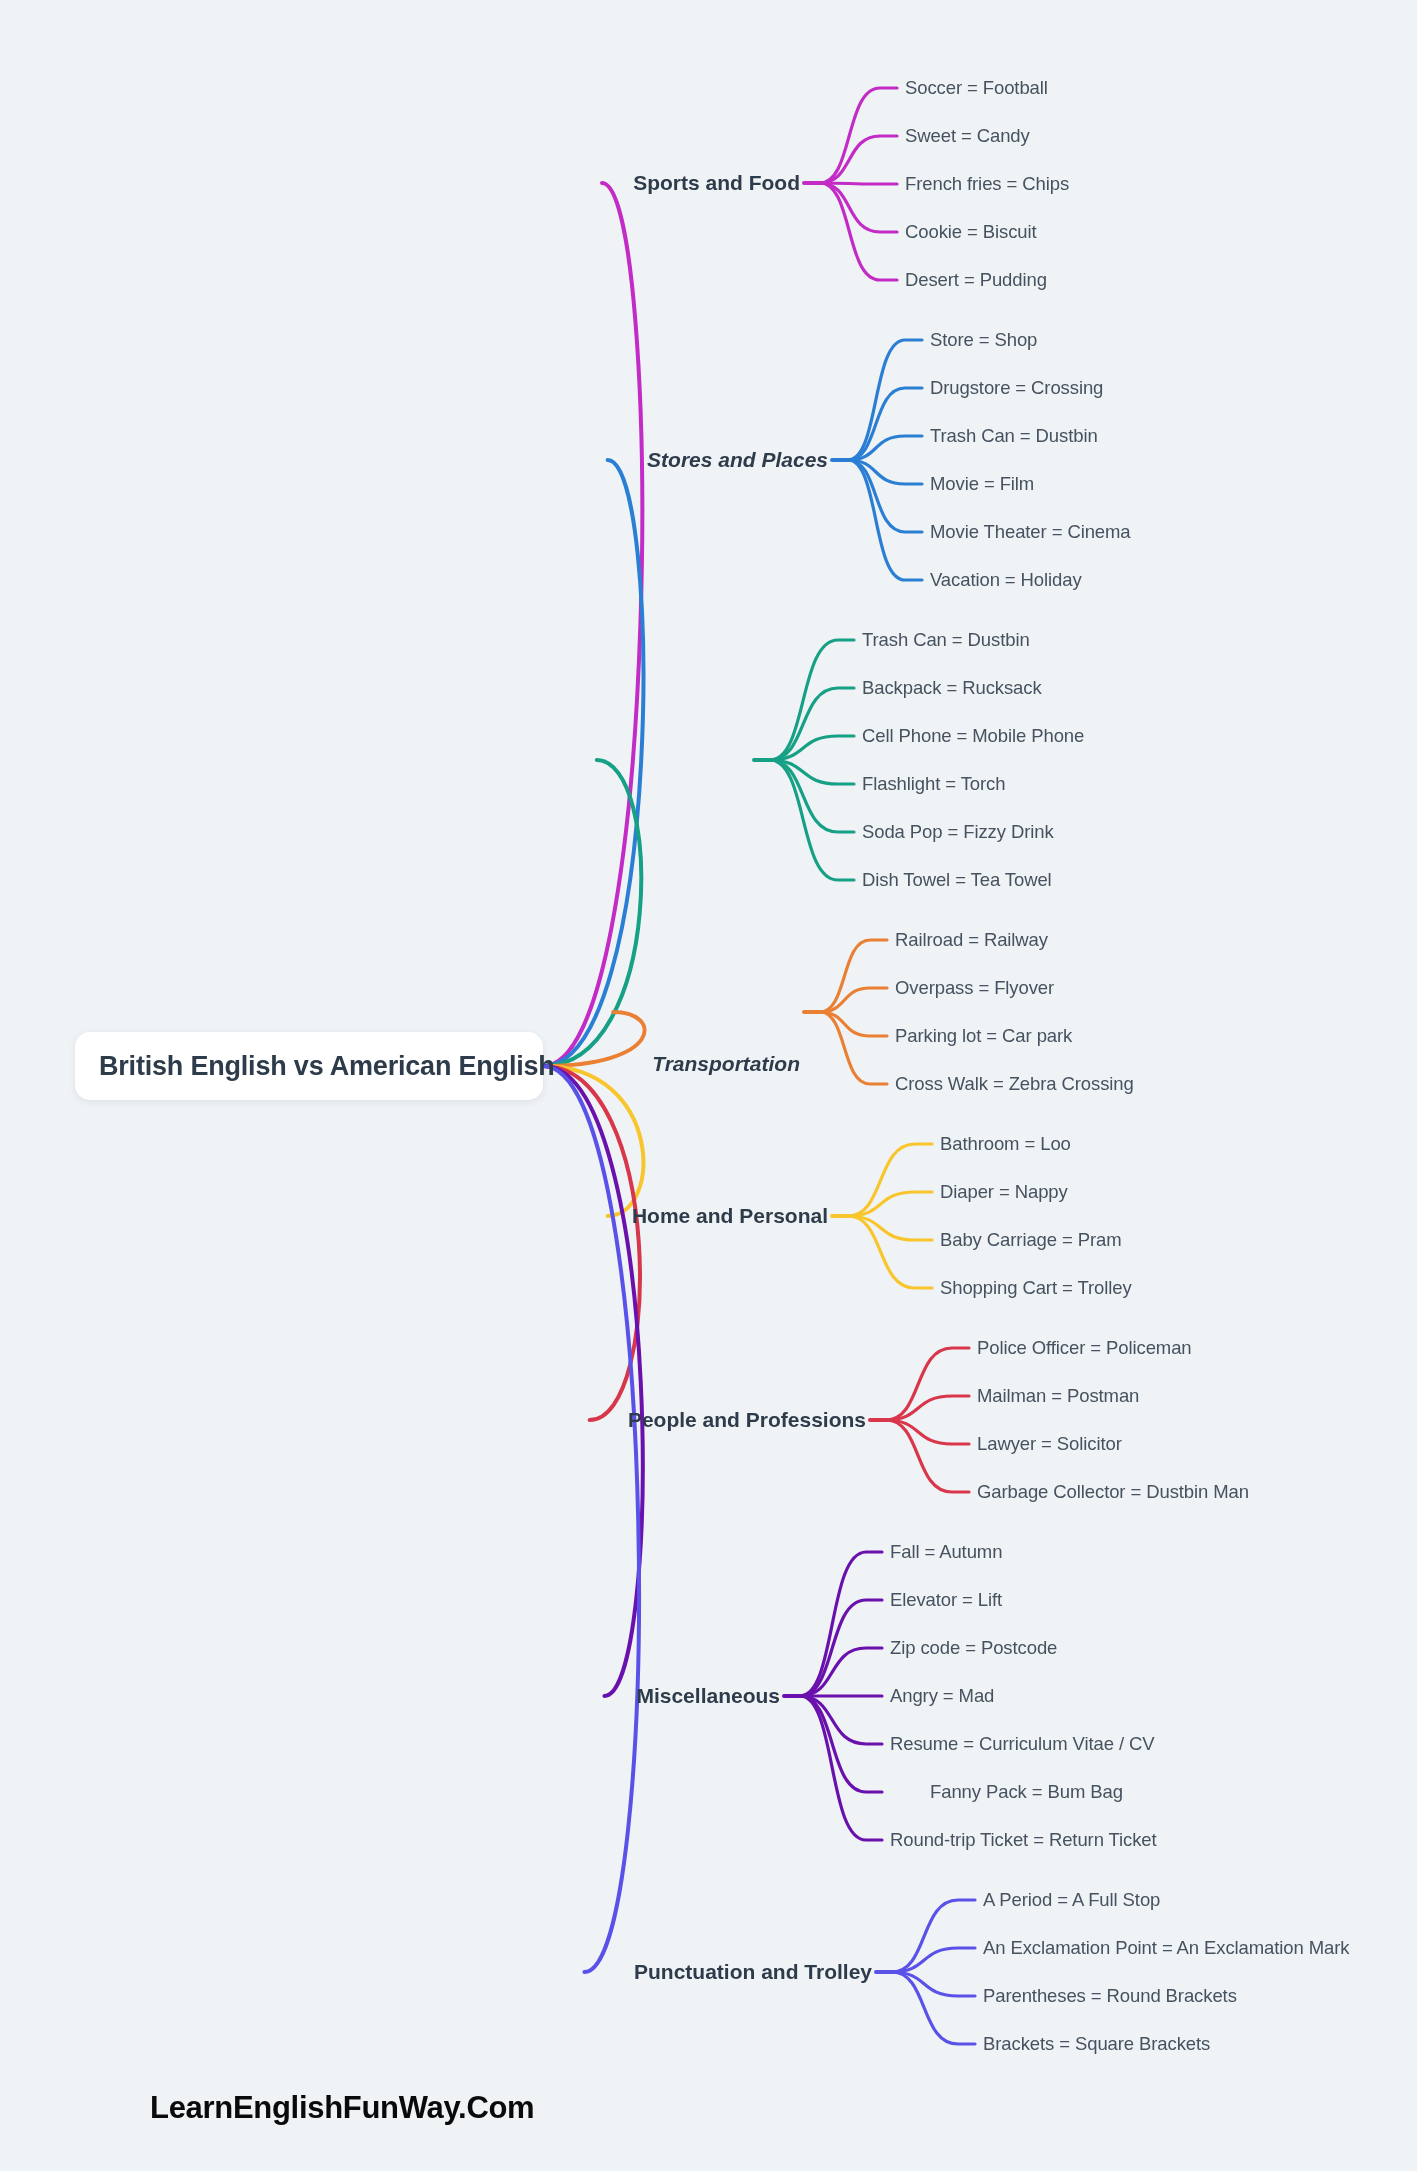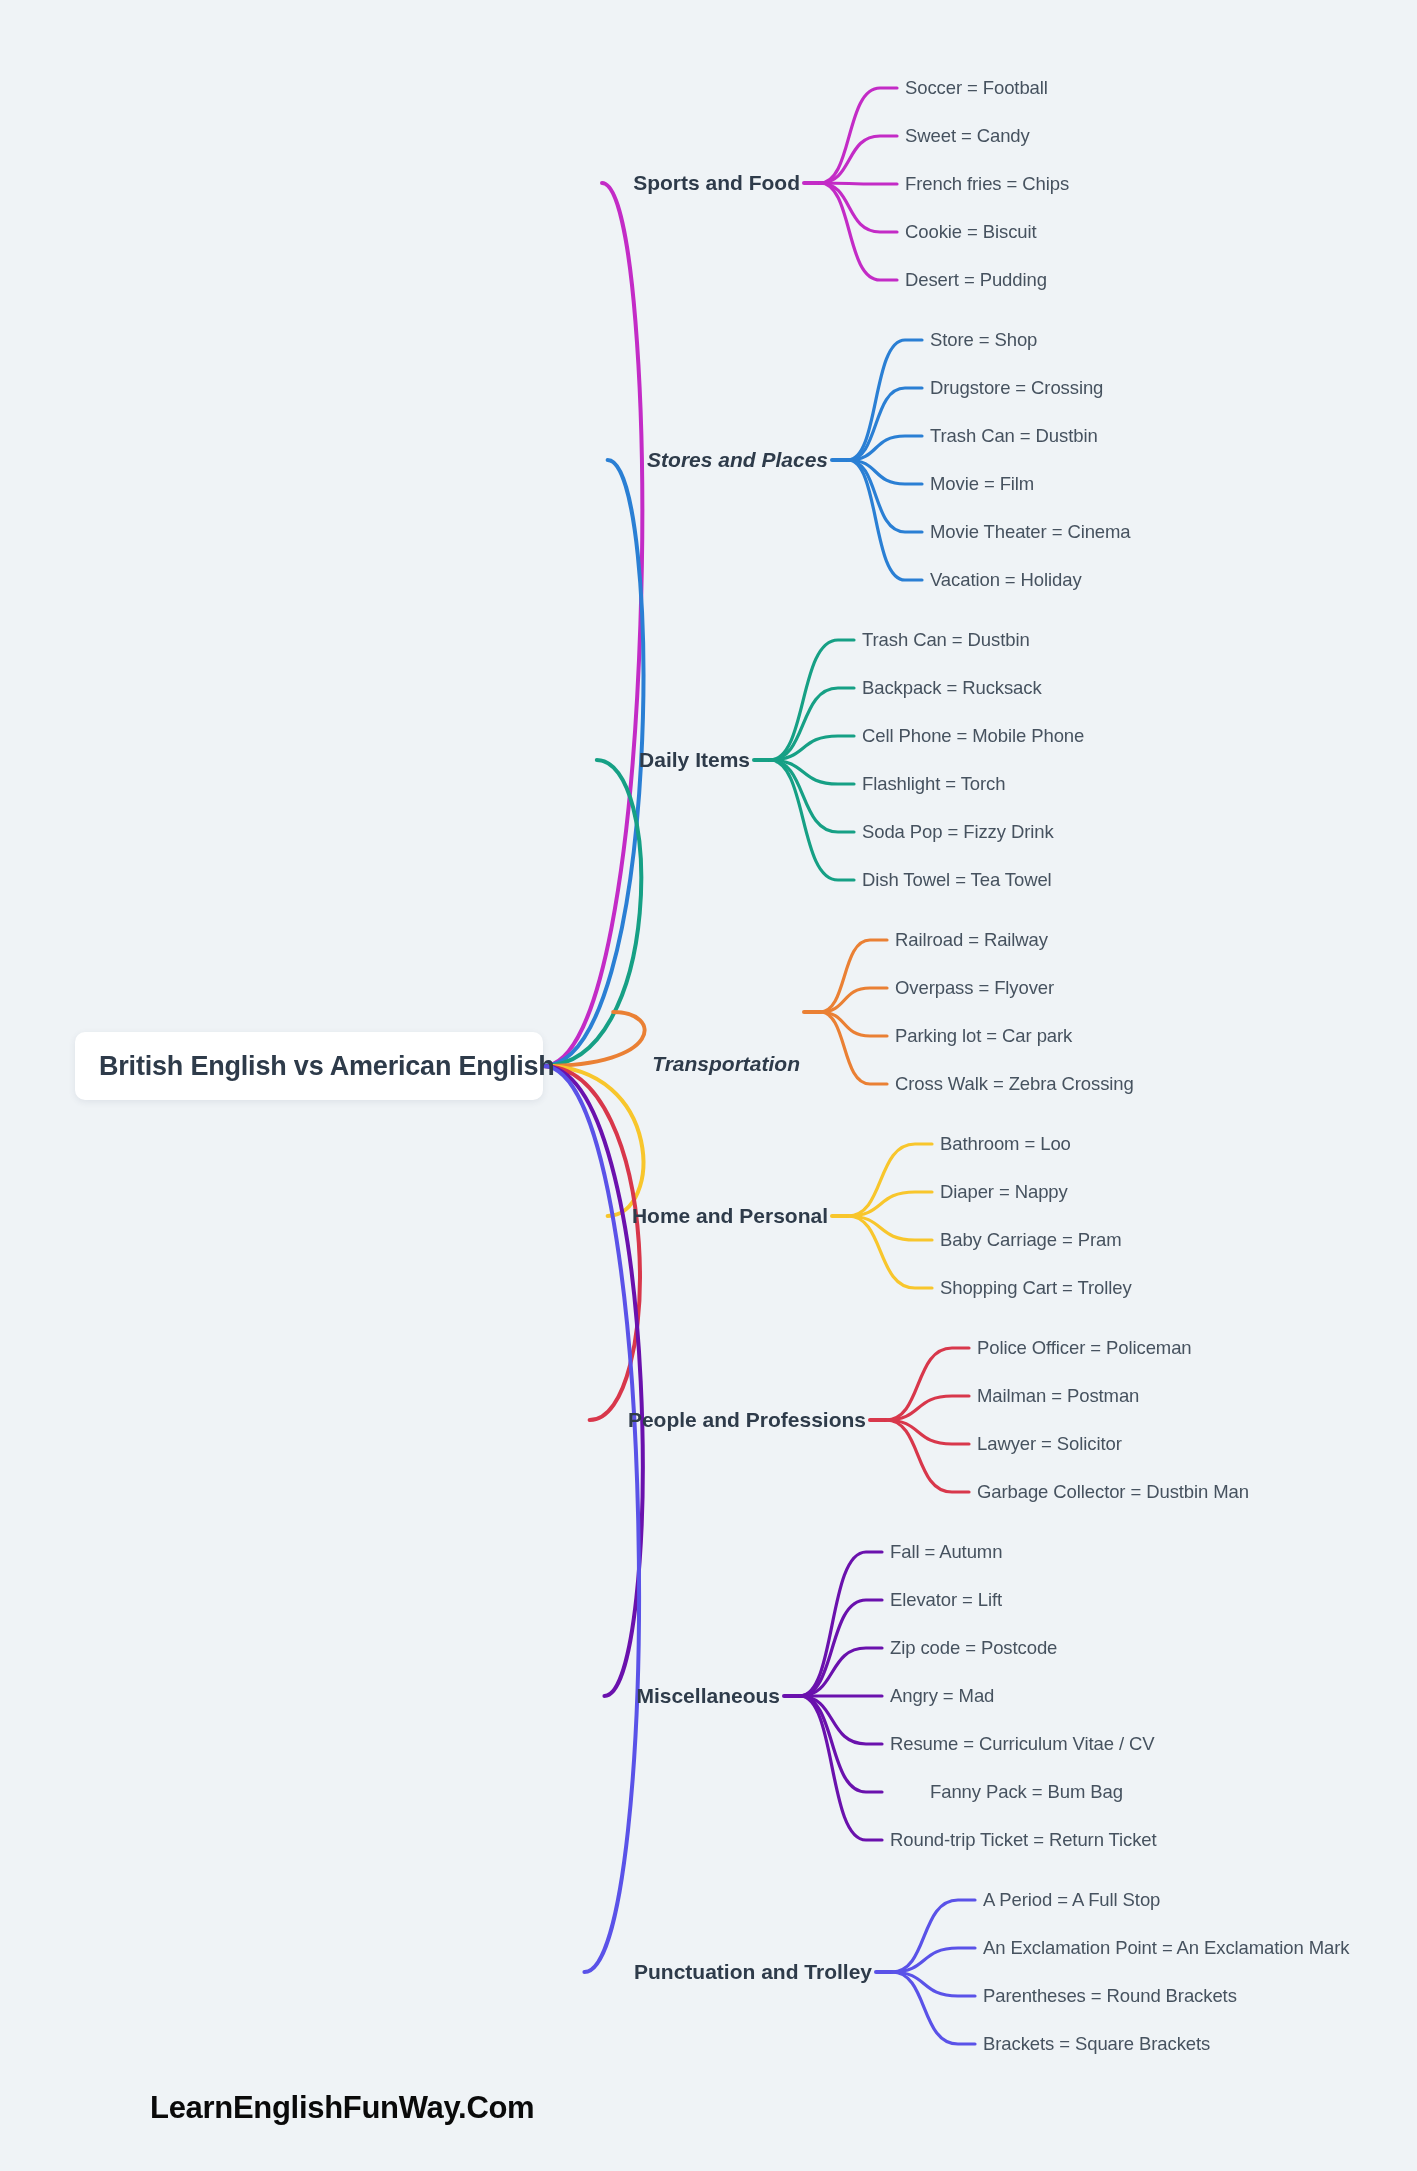--- a/index.html
+++ b/index.html
@@ -171,7 +171,6 @@
       <div class="leaf-label" style="left: 930px; top: 484px;">Movie = Film</div>
       <div class="leaf-label" style="left: 930px; top: 532px;">Movie Theater = Cinema</div>
       <div class="leaf-label" style="left: 930px; top: 580px;">Vacation = Holiday</div>
-      <div class="branch-label" style="top: 760px; left: 0px; width: 750px;">Daily Items</div>
       <div class="leaf-label" style="left: 862px; top: 640px;">Trash Can = Dustbin</div>
       <div class="leaf-label" style="left: 862px; top: 688px;">Backpack = Rucksack</div>
       <div class="leaf-label" style="left: 862px; top: 736px;">Cell Phone = Mobile Phone</div>

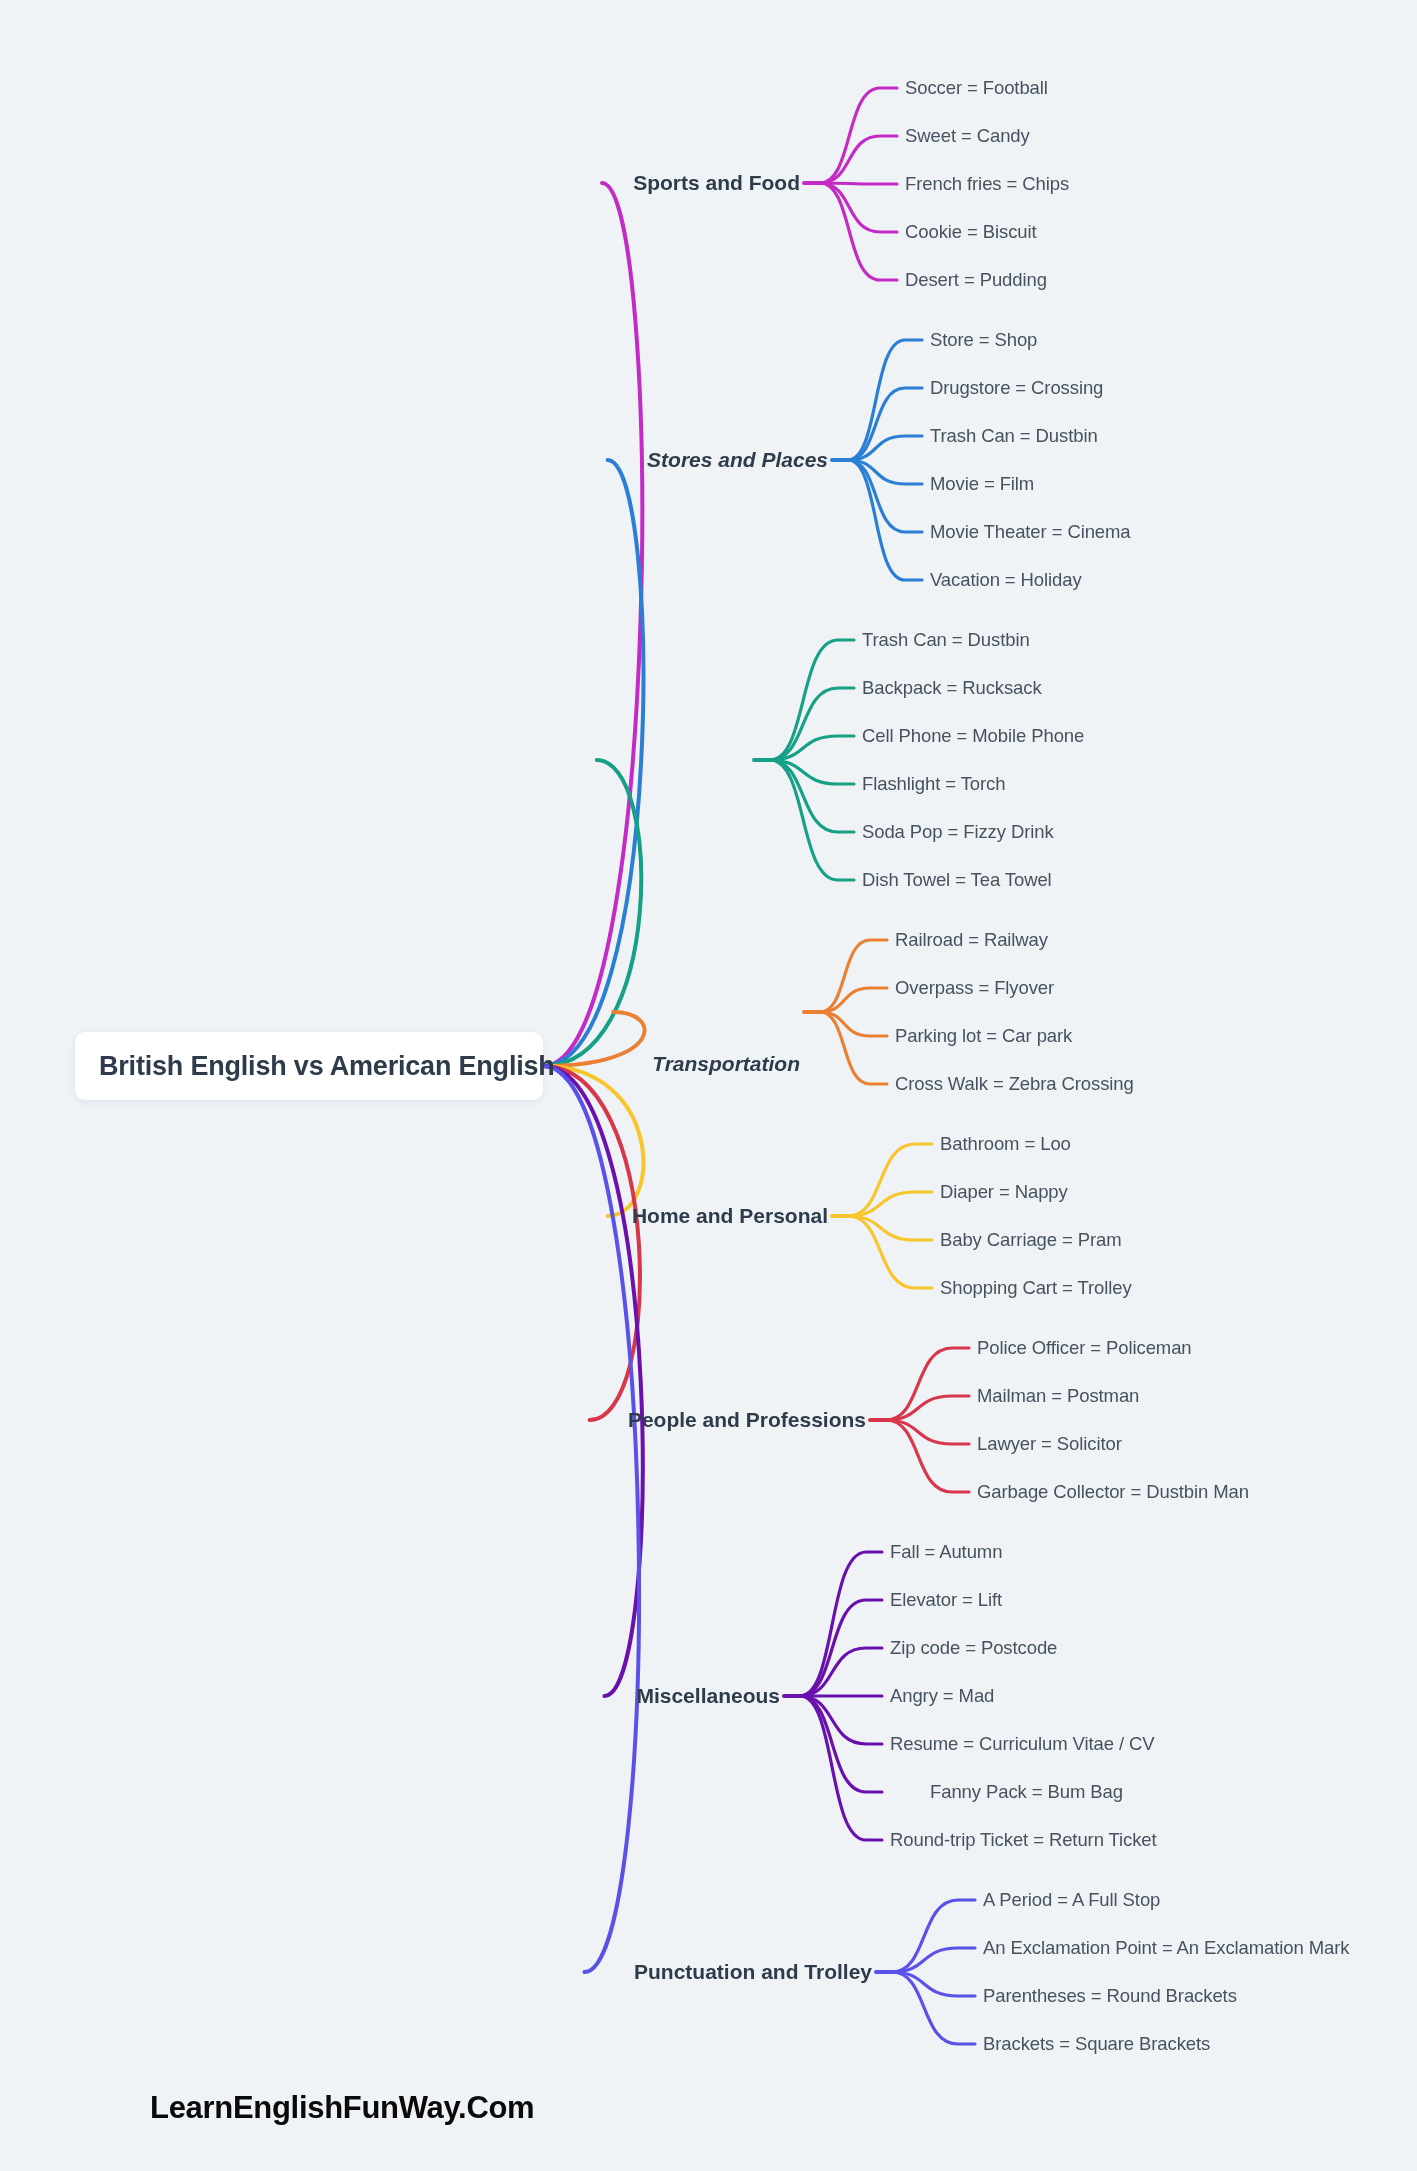--- a/index.html
+++ b/index.html
@@ -154,7 +154,7 @@
       </g>
     </svg>
   <div id="labels">
-    <div class="root-node" style="left: 75px; top: 1032px; width: 468px; height: 68px; background: rgb(255, 255, 255);">
+    <div class="root-node" style="left: 75px; top: 1032px; width: 468px; height: 68px; background: rgb(255, 255, 255); border-radius: 15px;">
       <span class="root-text">British English vs American English</span>
     </div>
     <div class="footer-brand" style="left: 150px; top: 2090px; color: rgb(10, 10, 10);">LearnEnglishFunWay.Com</div>

